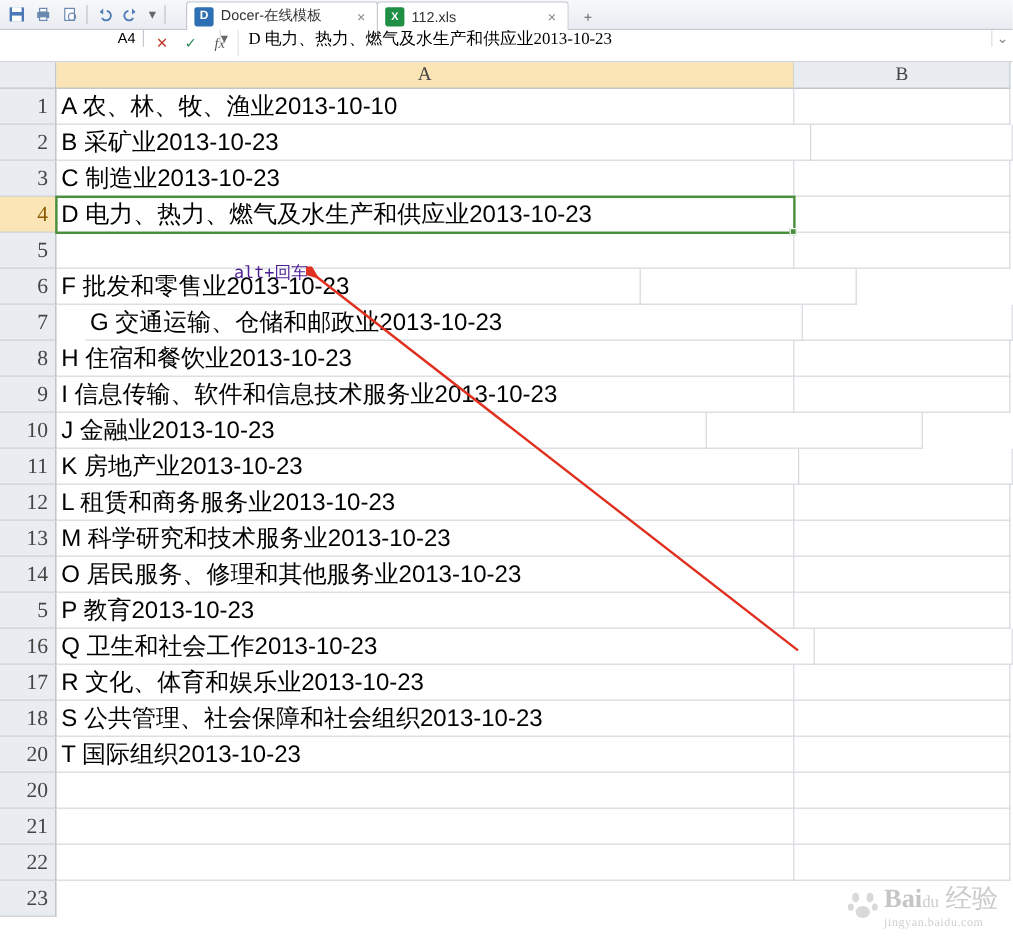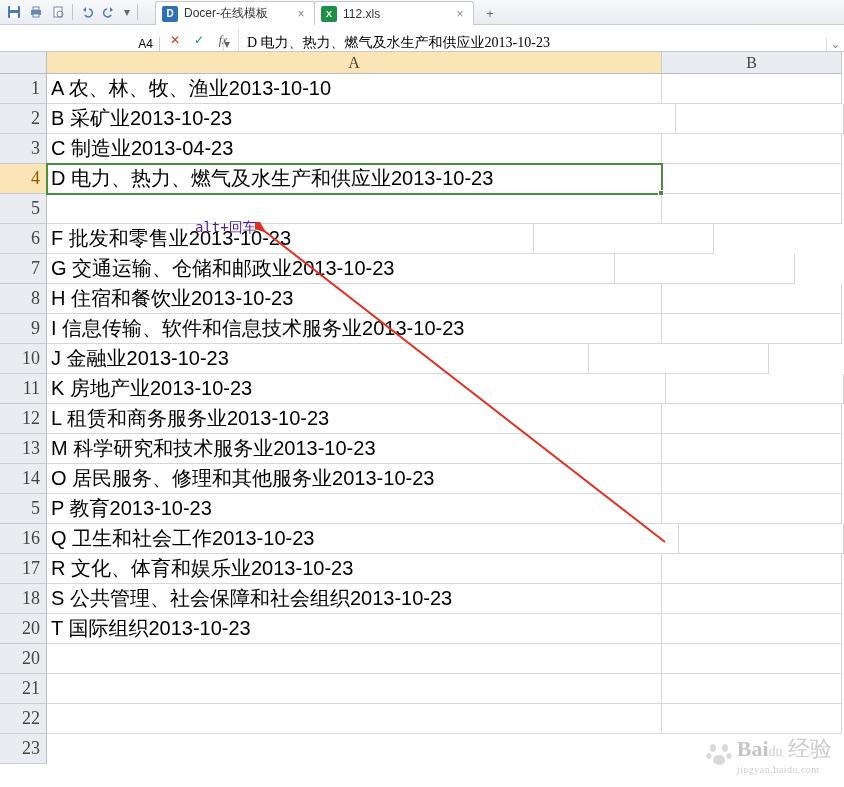--- a/index.html
+++ b/index.html
@@ -18,7 +18,7 @@
 .tab-add { width: 26px; height: 22px; display: flex; align-items: center; justify-content: center; color: #666; margin-left: 4px; }
 
 
-.formula-bar { height: 27px; background: #fff; border-bottom: 1px solid #c5c9d0; display: flex; align-items: flex-end; padding-left: 40px; }
+.formula-bar { height: 27px; background: #fff; border-bottom: 1px solid #c5c9d0; display: flex; align-items: flex-start; }
 .name-box-wrap { width: 120px; display: flex; align-items: center; border-right: 1px solid #c5c9d0; padding-left: 28px; position: relative; }
 .name-box { flex: 1; border: none; outline: none; font-size: 12px; text-align: center; background: transparent; }
 .name-dd { width: 16px; display: flex; align-items: center; justify-content: center; color: #666; border-left: 1px solid #dcdfe4; height: 100%; }

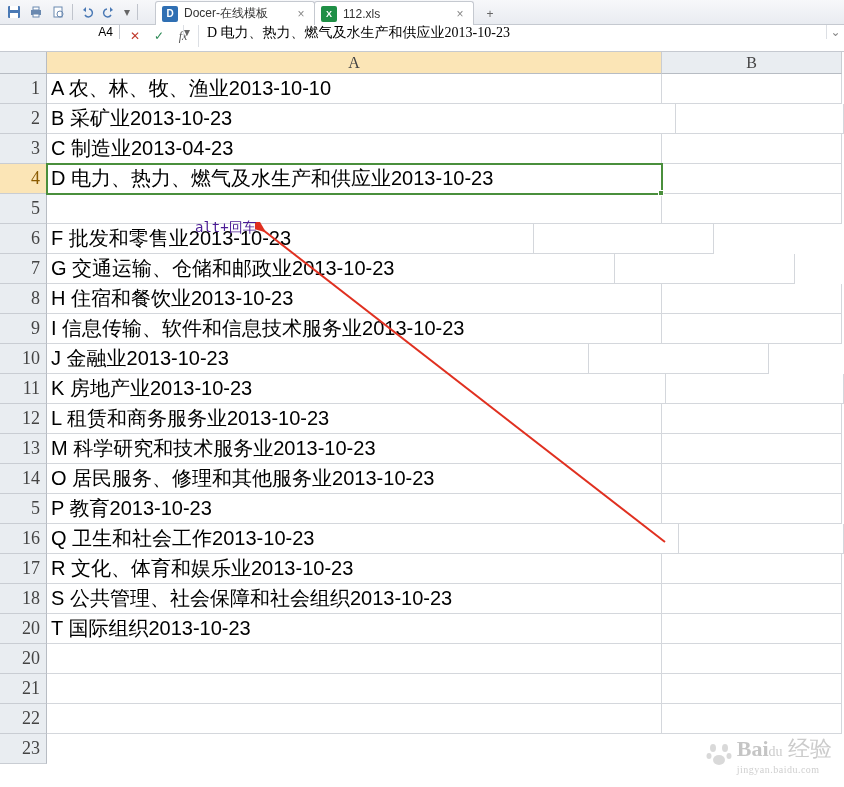--- a/index.html
+++ b/index.html
@@ -164,7 +164,7 @@
         <div class="cell" style="width: 180px;"></div>
       </div>
       <div class="row">
-        <div class="cell" style="width: 615px;">C 制造业2013-04-23</div>
+        <div class="cell" style="width: 615px;">C 制造业2013-10-23</div>
         <div class="cell" style="width: 180px;"></div>
       </div>
       <div class="row">

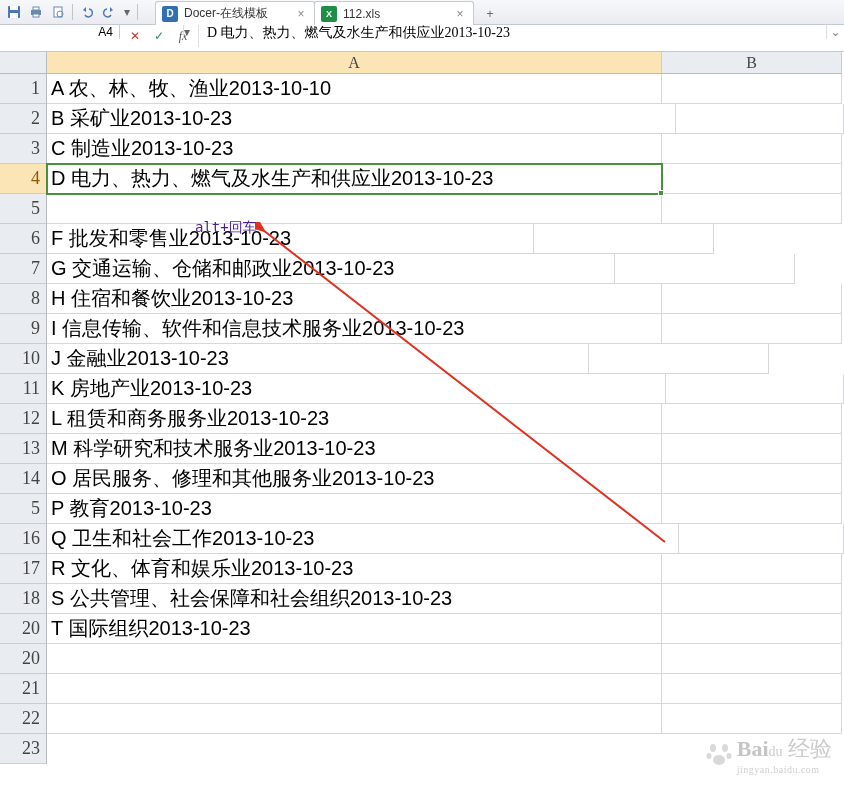--- a/index.html
+++ b/index.html
@@ -180,7 +180,7 @@
         <div class="cell" style="width: 180px;"></div>
       </div>
       <div class="row">
-        <div class="cell" style="width: 568px;">G 交通运输、仓储和邮政业2013-10-23</div>
+        <div class="cell" style="width: 615px; margin-left: 24px;">G 交通运输、仓储和邮政业2013-10-23</div>
         <div class="cell" style="width: 180px;"></div>
       </div>
       <div class="row">

